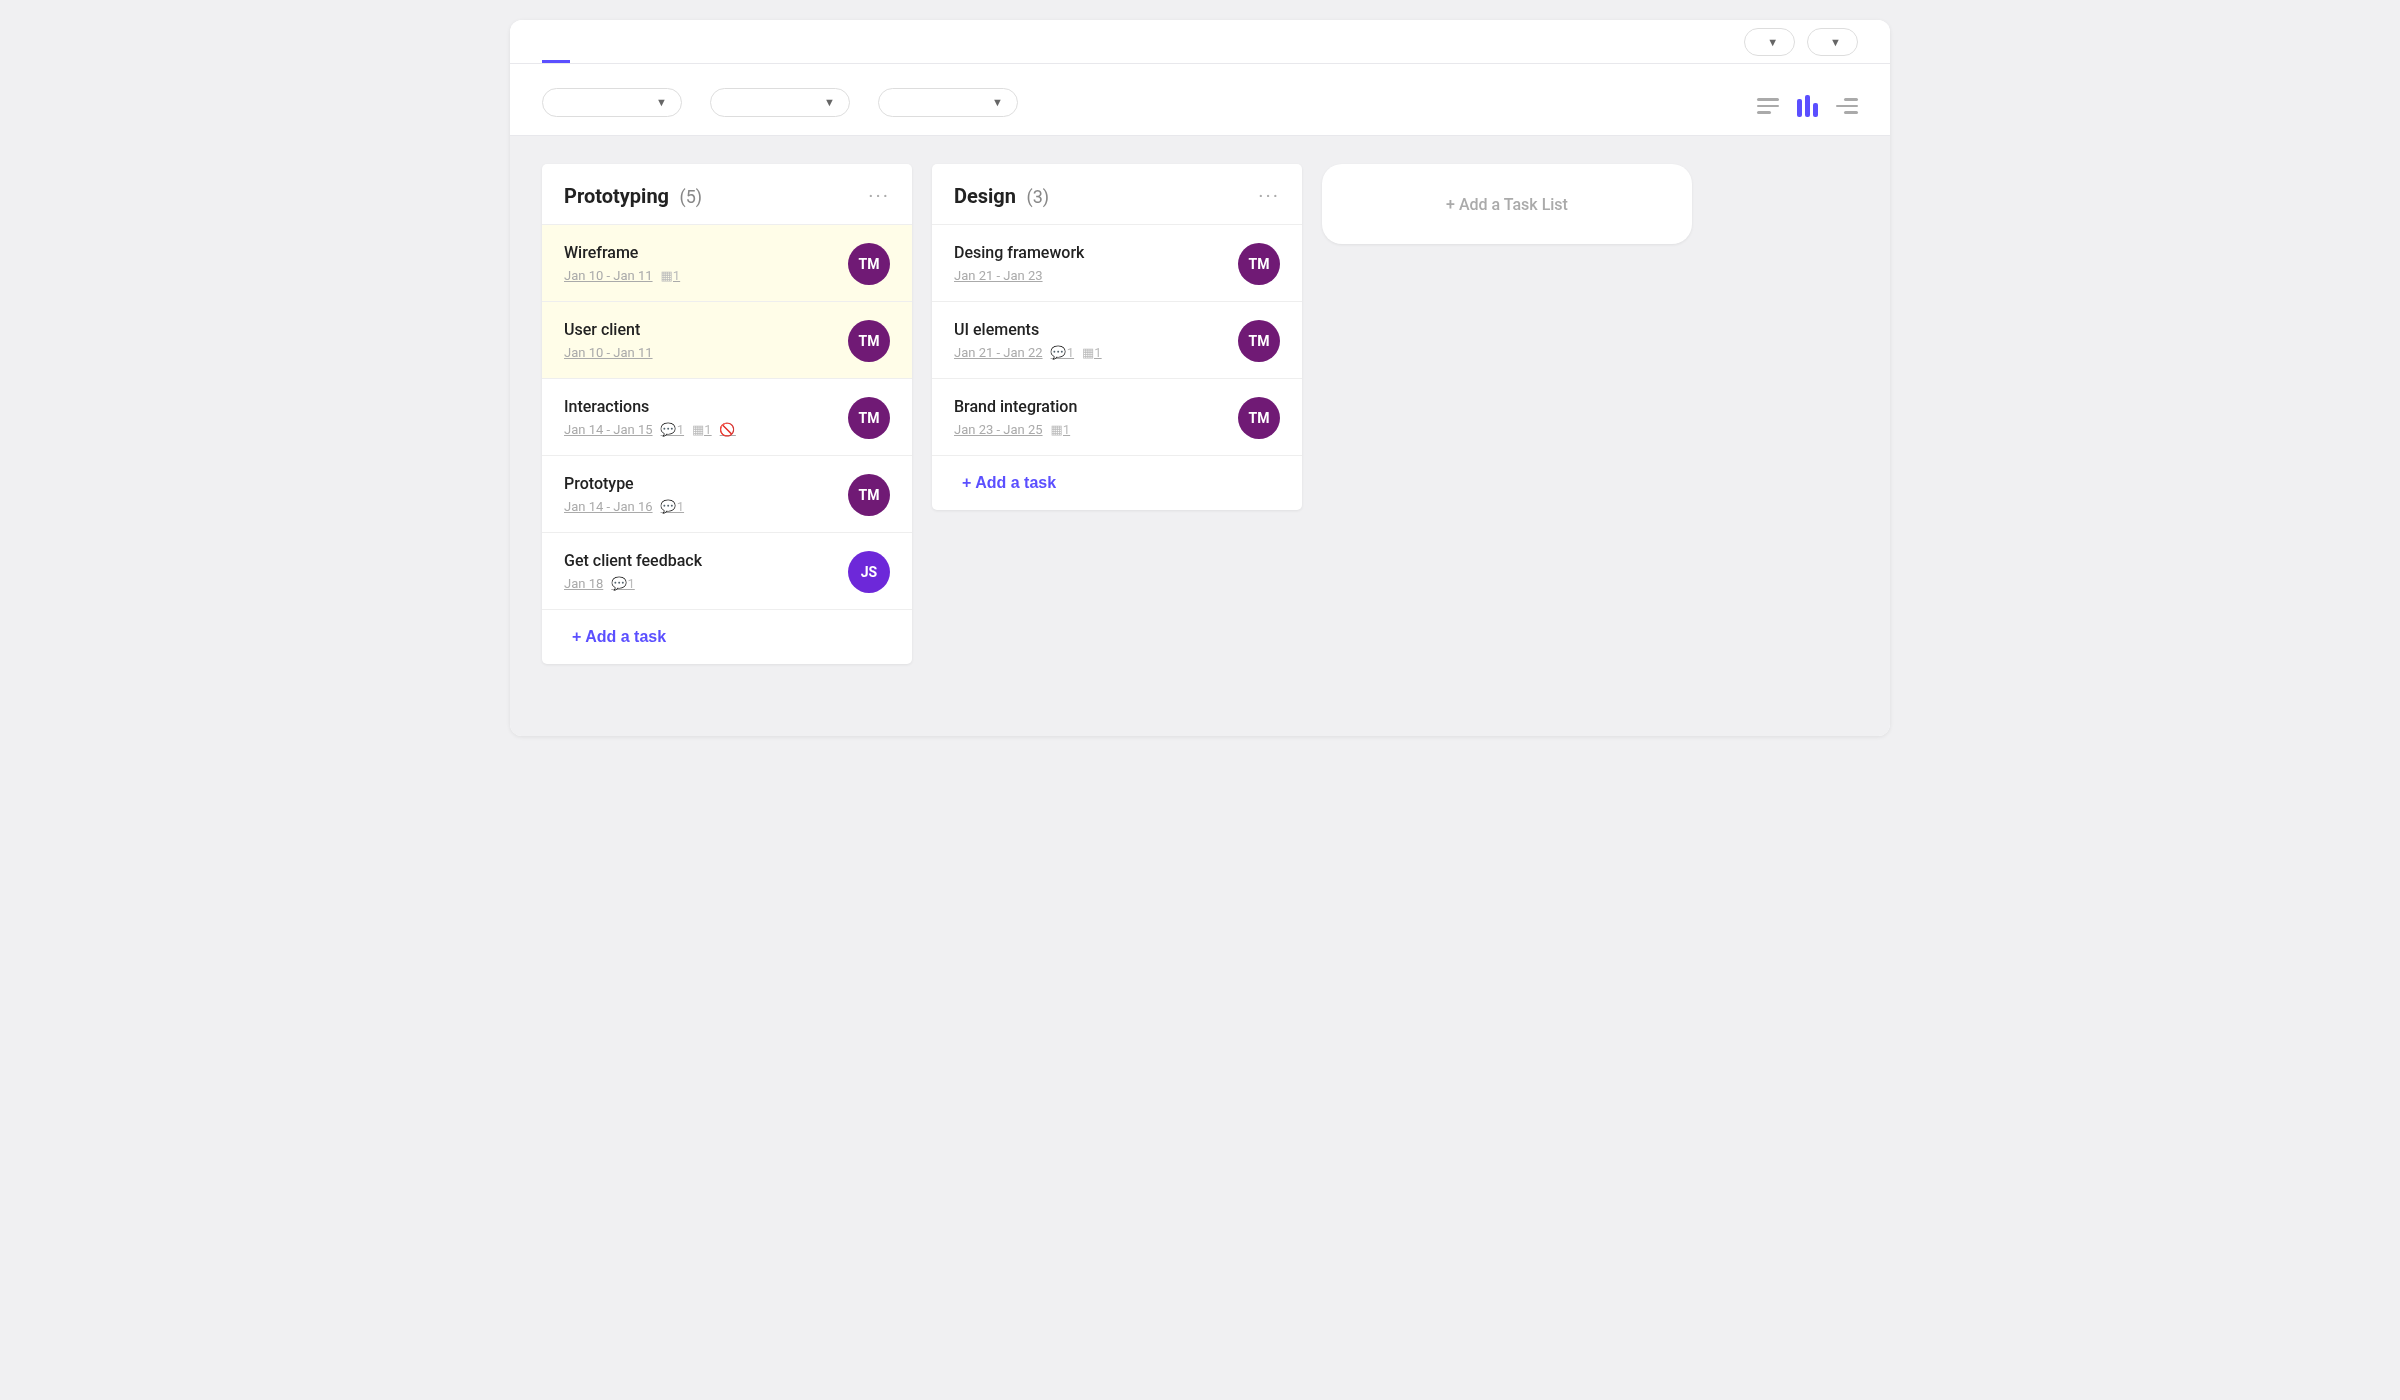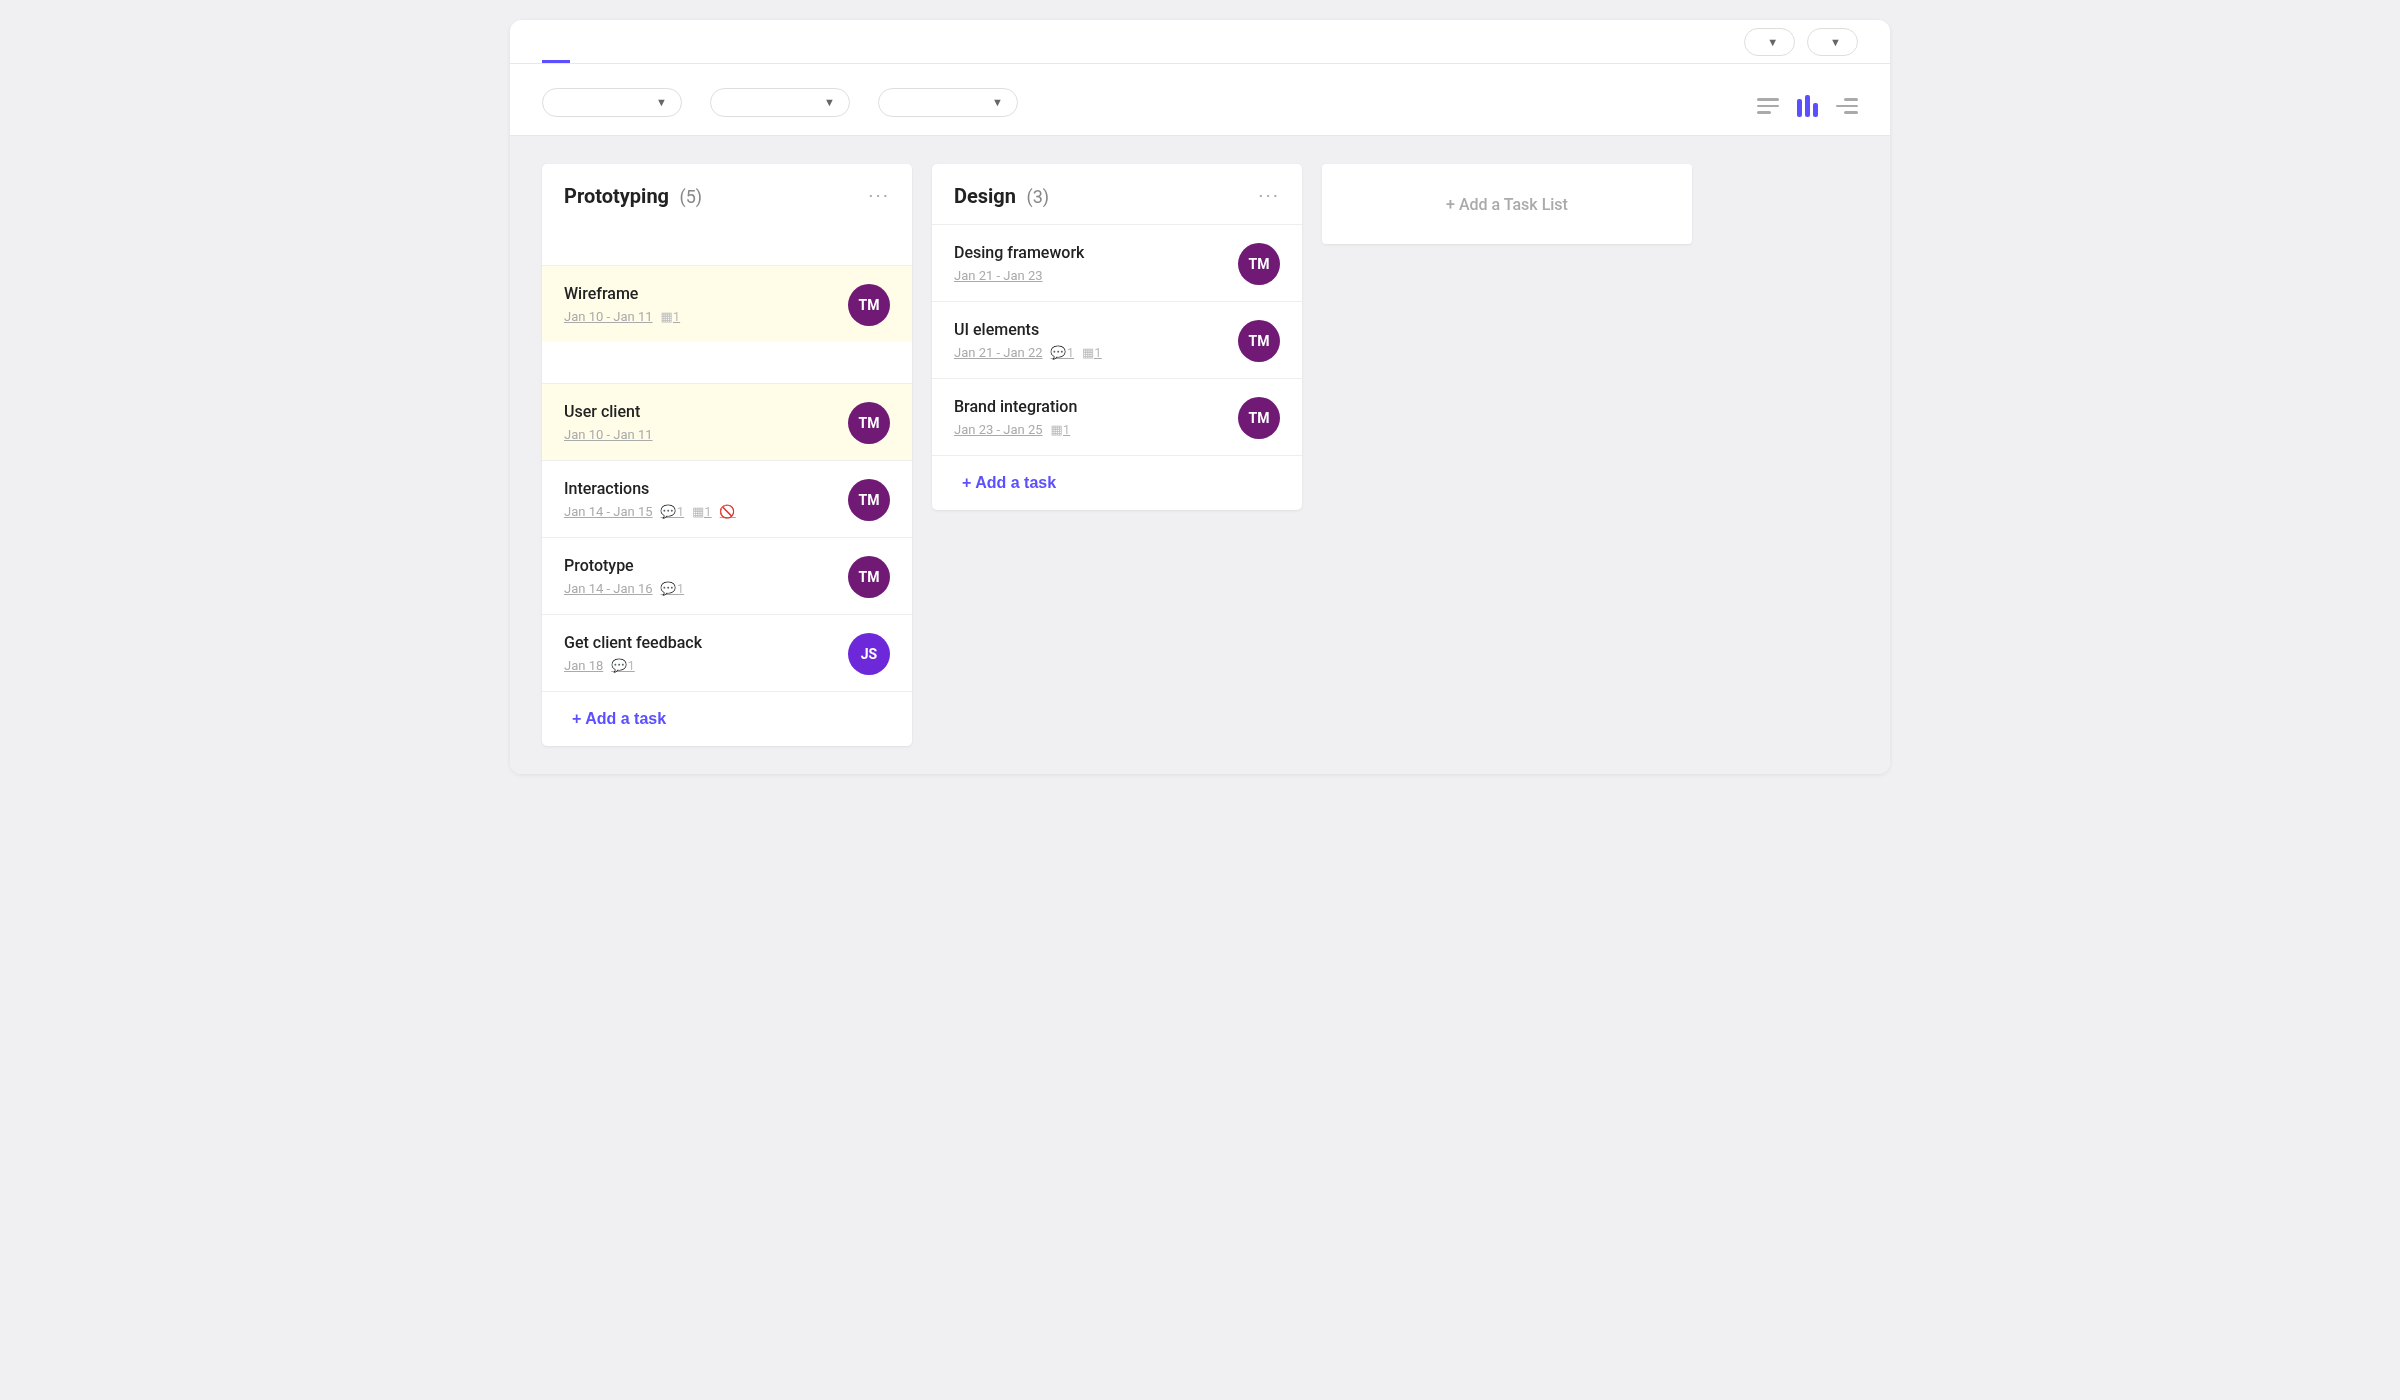--- a/index.html
+++ b/index.html
@@ -234,7 +234,7 @@
     
     .add-list-column {
       background: #fff;
-      border-radius: 4px;
+      border-radius: 20px;
       width: 370px;
       min-width: 370px;
       min-height: 80px;

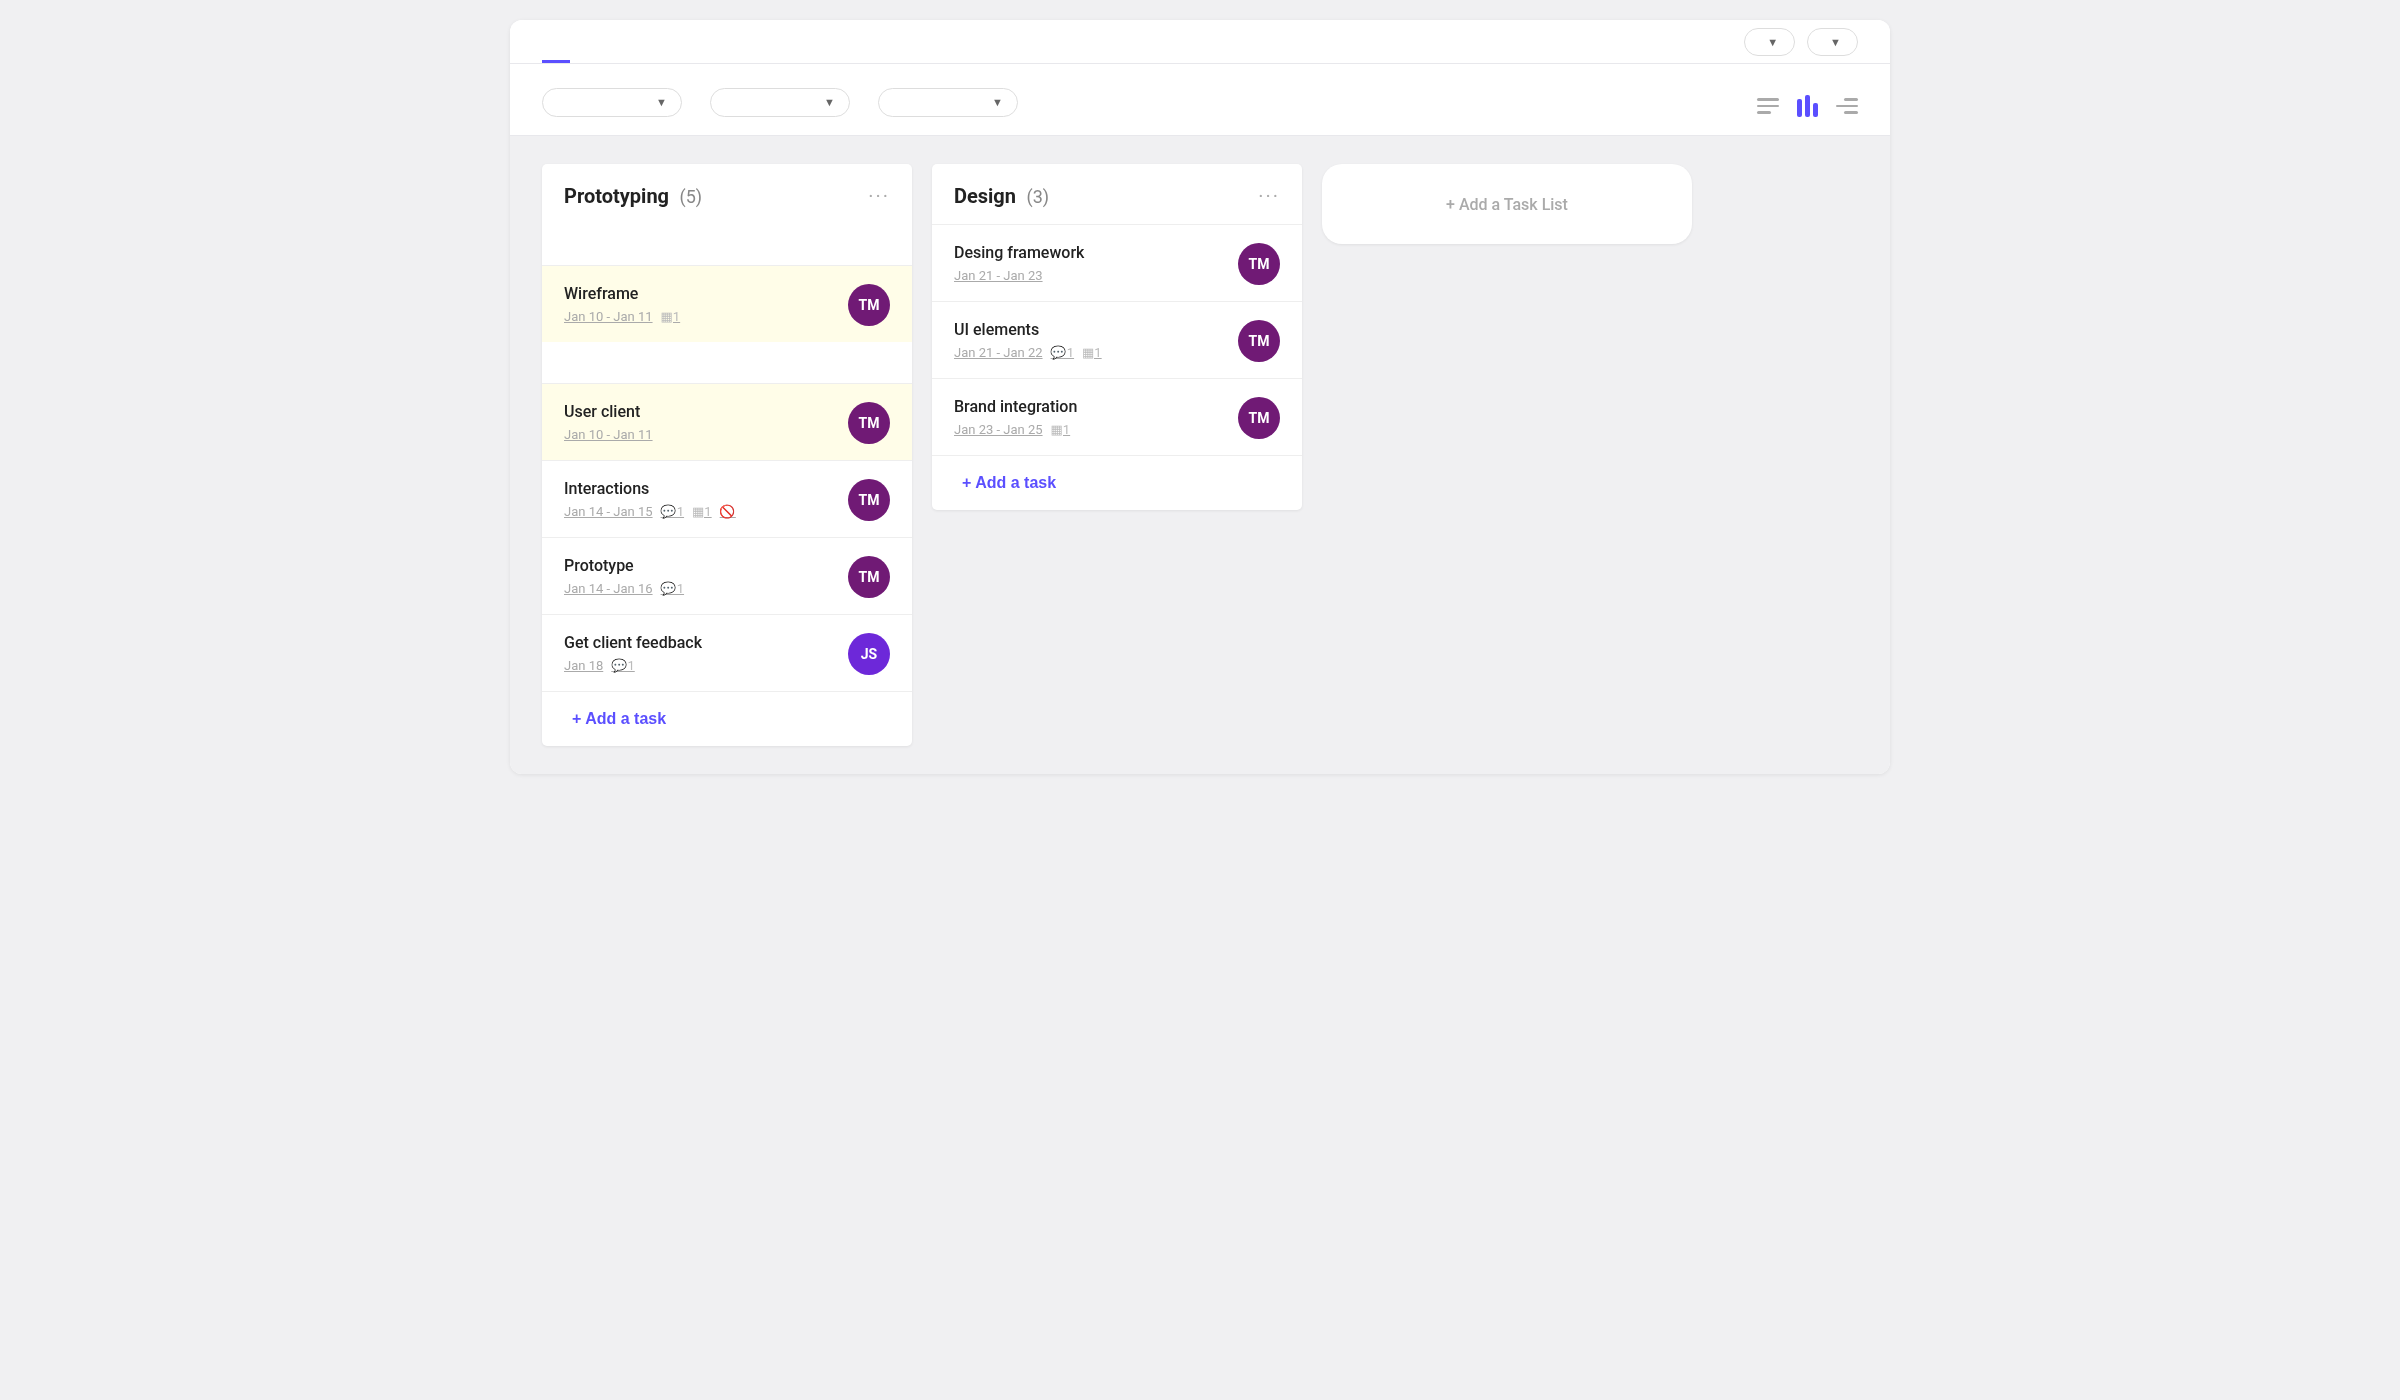--- a/index.html
+++ b/index.html
@@ -177,7 +177,6 @@
     }
     .task-card.highlighted {
       background: #fffde8;
-      margin-top: 41px;
     }
     .task-info {
       flex: 1;

